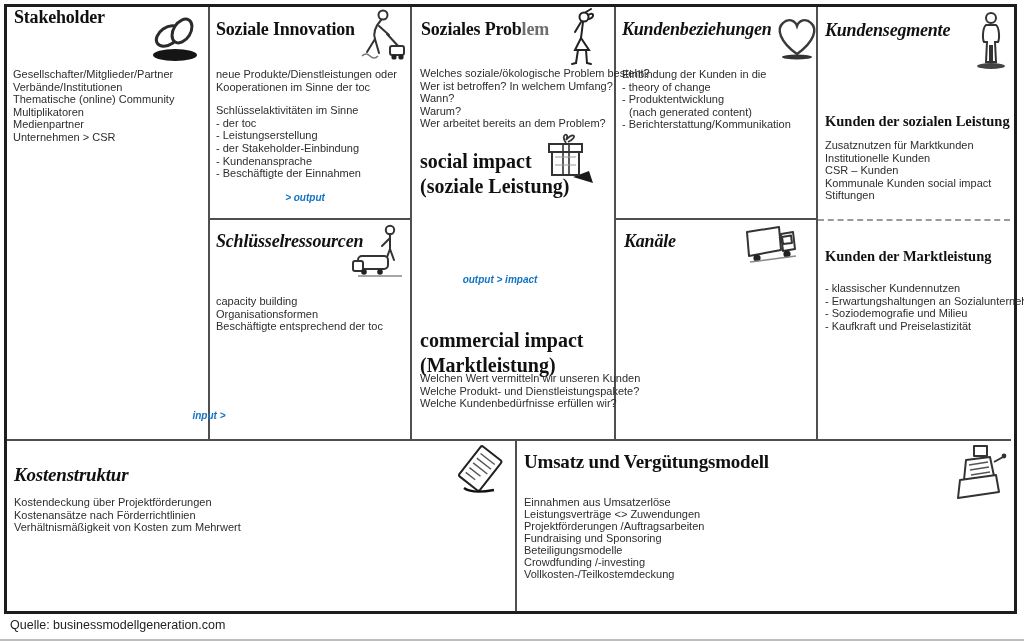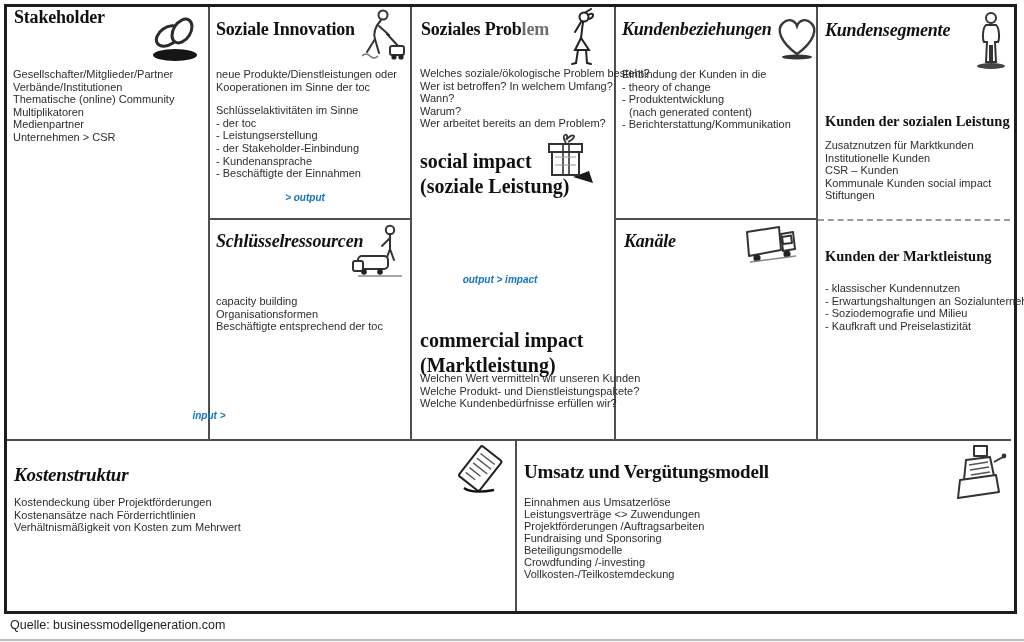--- a/index.html
+++ b/index.html
@@ -214,7 +214,7 @@
     <div class="line">Verhältnismäßigkeit von Kosten zum Mehrwert</div>
   </div>
 
-  <div class="cell-title" style="left:524px;top:451px;font-size:19px;margin-top:10px;">Umsatz und Vergütungsmodell</div>
+  <div class="cell-title" style="left:524px;top:451px;font-size:19px;">Umsatz und Vergütungsmodell</div>
   <svg class="icon" style="left:952px;top:444px;" width="56" height="62" viewBox="0 0 56 62">
     <g fill="#fff" stroke="#333" stroke-width="2" stroke-linejoin="round">
       <rect x="22" y="2" width="13" height="10"></rect>

